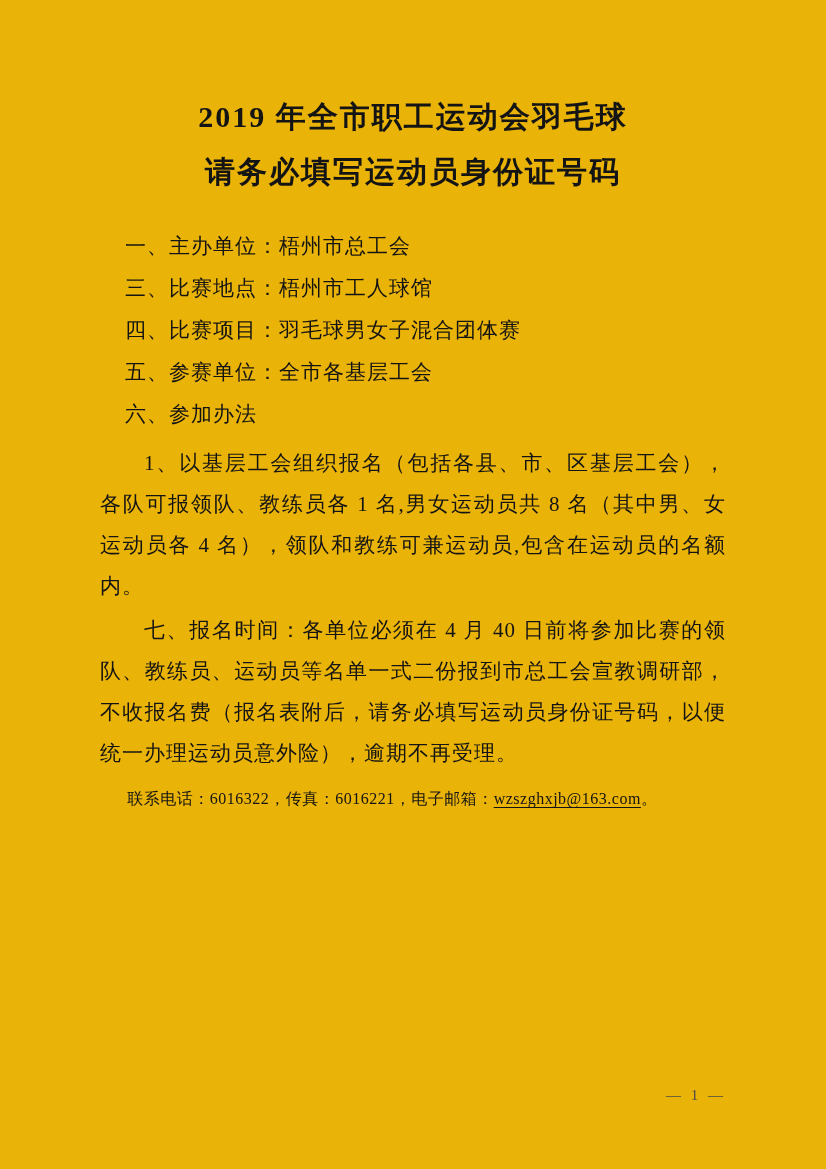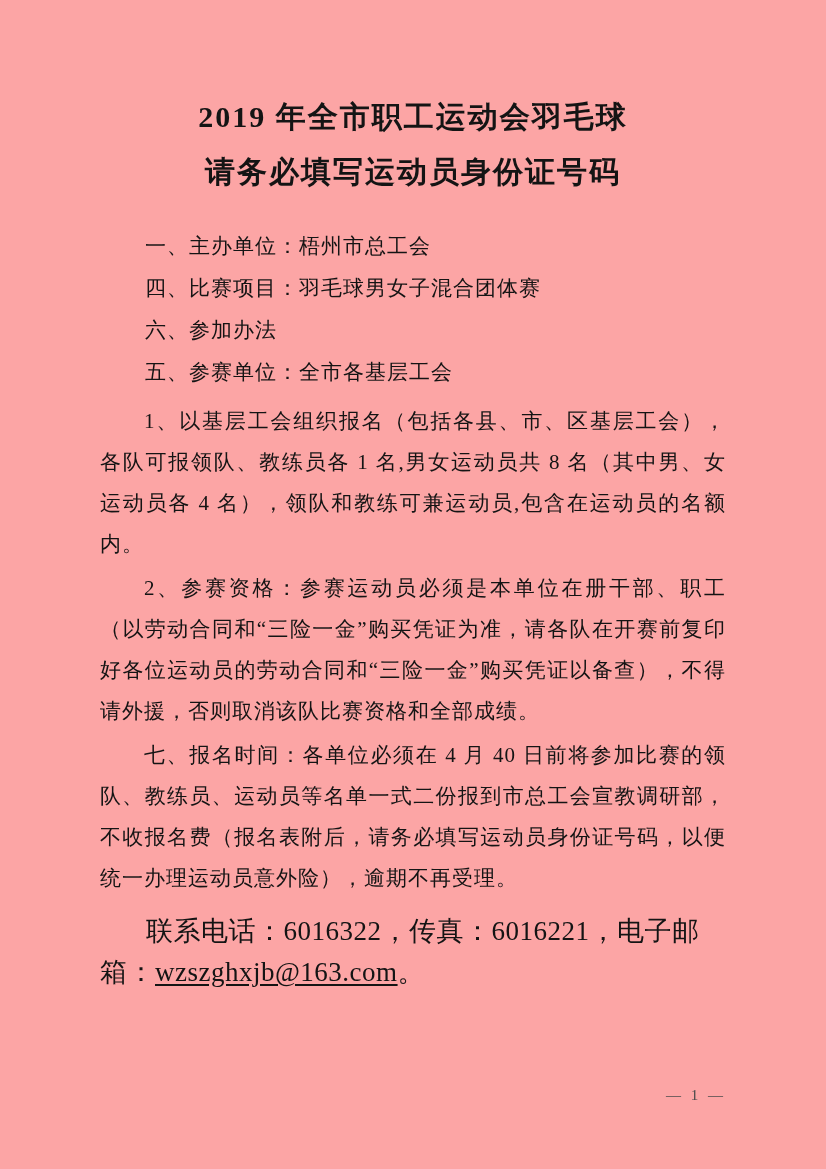--- a/index.html
+++ b/index.html
@@ -13,7 +13,7 @@
     height: 1169px;
     box-sizing: border-box;
     padding: 89px 100px 0 100px;
-    background: #fca5a5;
+    background: #eab308;
     color: #141414;
     font-family: "Liberation Serif", "DejaVu Serif", serif;
     overflow: hidden;

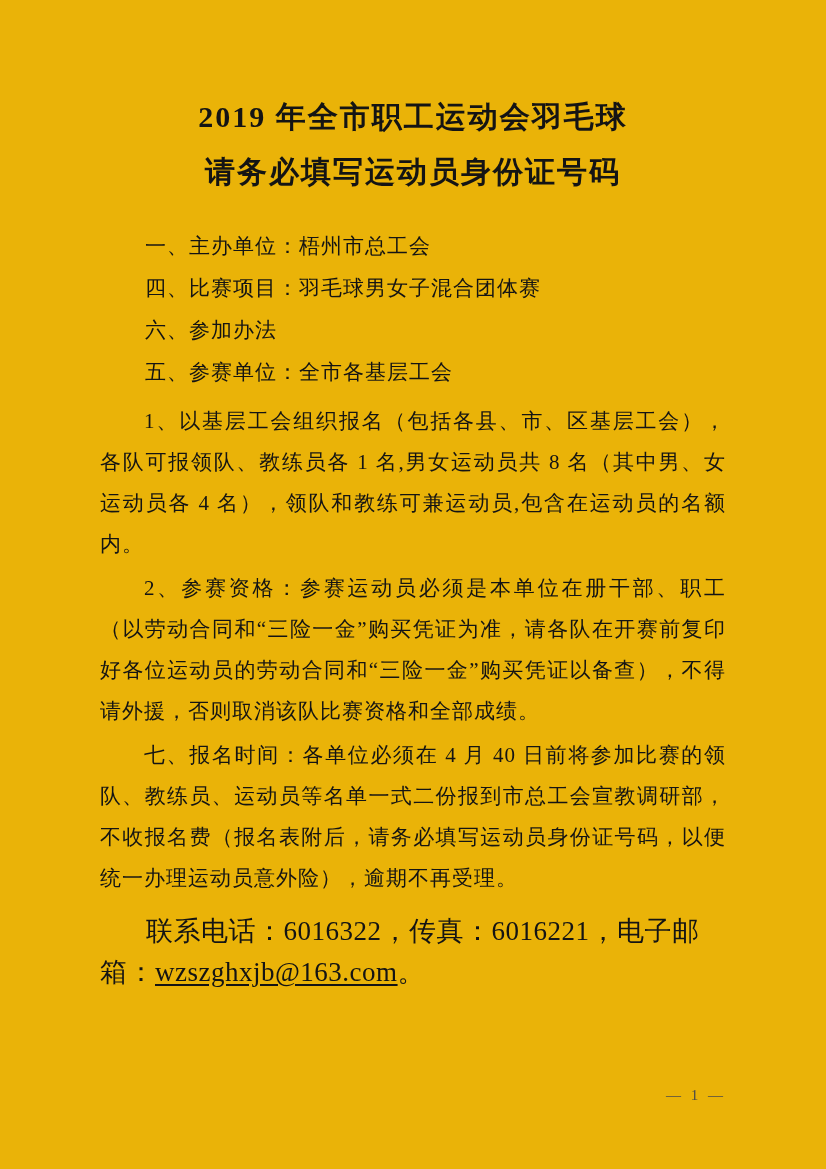--- a/index.html
+++ b/index.html
@@ -27,7 +27,7 @@
   }
   .info-list {
     margin-top: 26px;
-    margin-left: 45px;
+    margin-left: 25px;
     font-size: 21px;
     line-height: 42px;
     letter-spacing: 1px;

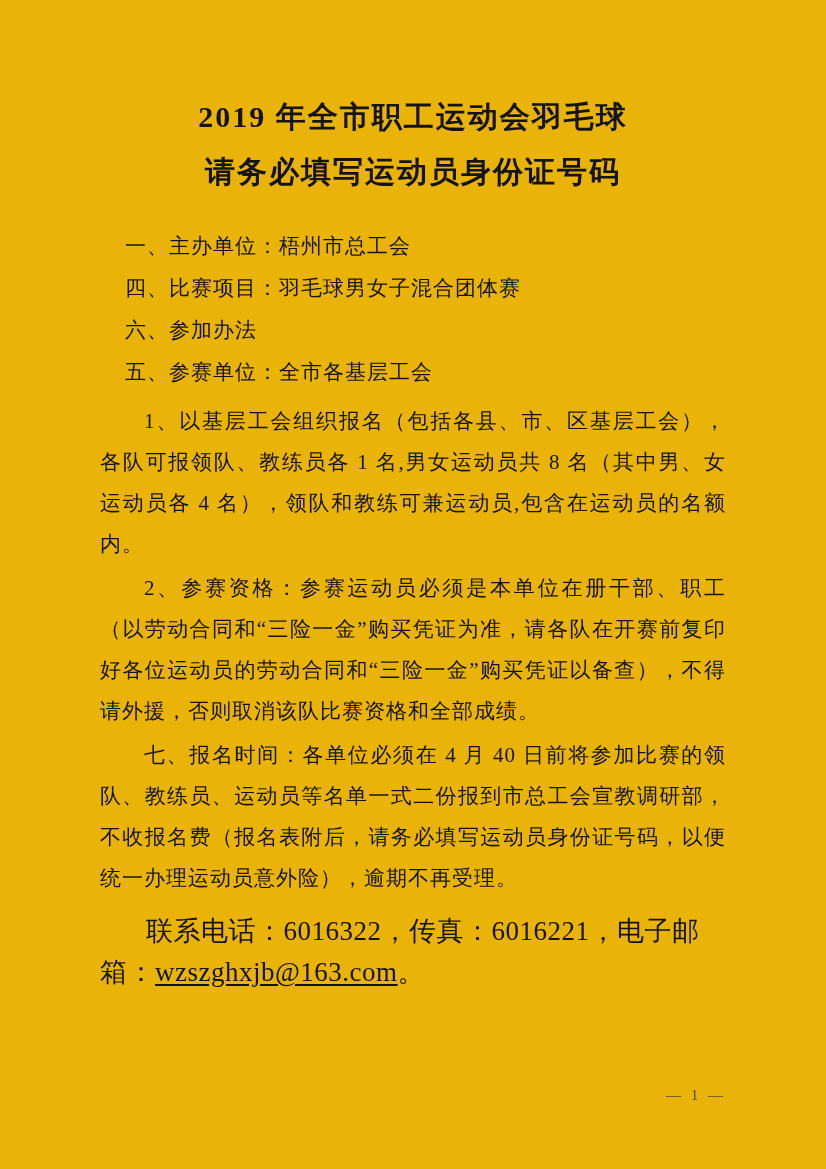--- a/index.html
+++ b/index.html
@@ -81,6 +81,7 @@
 
   <div class="info-list">
     <div class="item">一、主办单位：梧州市总工会</div>
+    <div class="item">三、比赛地点：梧州市工人球馆</div>
     <div class="item">四、比赛项目：羽毛球男女子混合团体赛</div>
     <div class="item">六、参加办法</div>
     <div class="item">五、参赛单位：全市各基层工会</div>

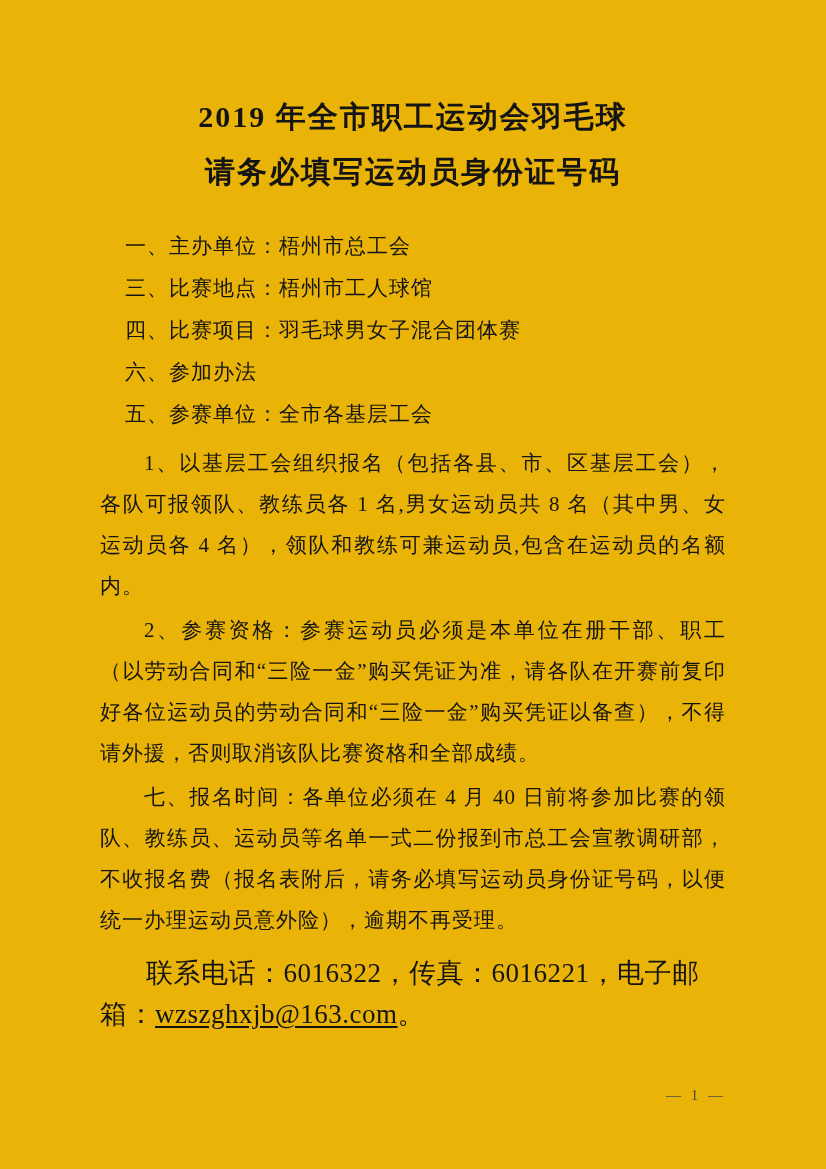--- a/index.html
+++ b/index.html
@@ -83,8 +83,8 @@
     <div class="item">一、主办单位：梧州市总工会</div>
     <div class="item">三、比赛地点：梧州市工人球馆</div>
     <div class="item">四、比赛项目：羽毛球男女子混合团体赛</div>
+    <div class="item">五、参赛单位：全市各基层工会</div>
     <div class="item">六、参加办法</div>
-    <div class="item">五、参赛单位：全市各基层工会</div>
   </div>
 
   <div class="body-paragraphs">

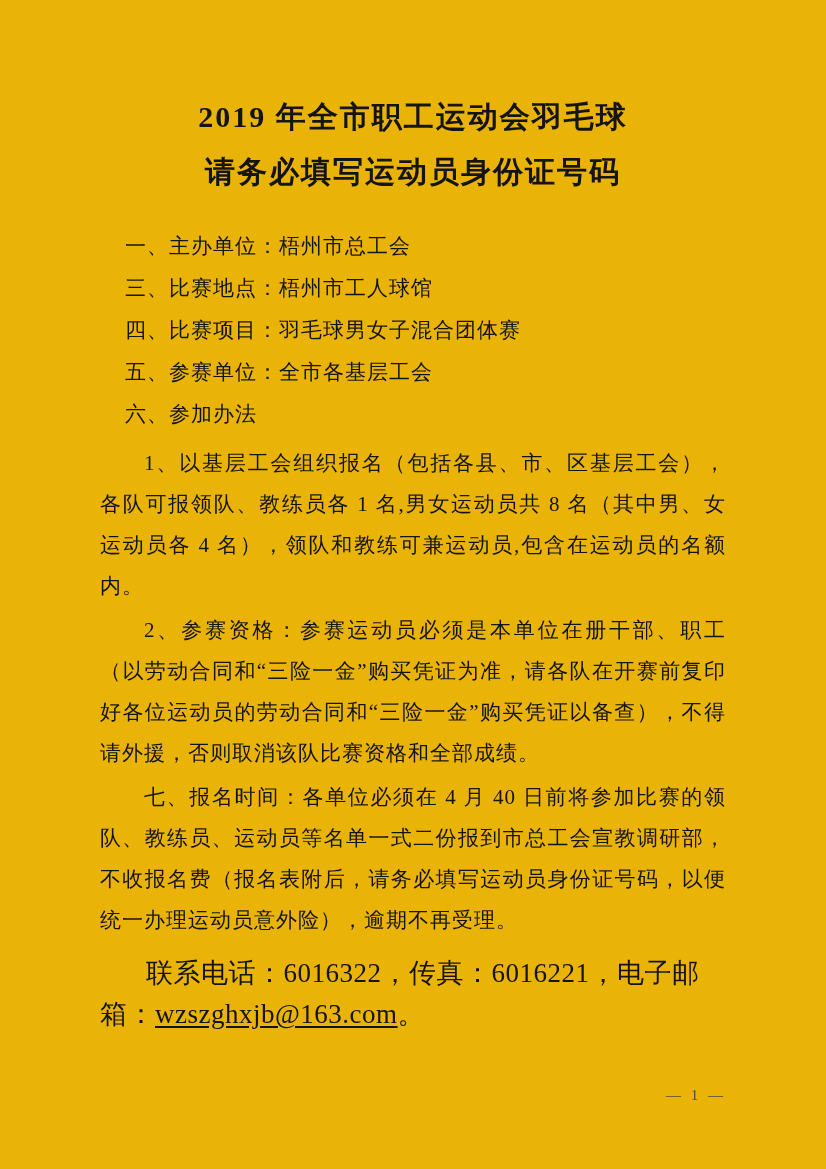--- a/index.html
+++ b/index.html
@@ -89,7 +89,6 @@
 
   <div class="body-paragraphs">
     <p class="para">1、以基层工会组织报名（包括各县、市、区基层工会），各队可报领队、教练员各 1 名,男女运动员共 8 名（其中男、女运动员各 4 名），领队和教练可兼运动员,包含在运动员的名额内。</p>
-    <p class="para">2、参赛资格：参赛运动员必须是本单位在册干部、职工（以劳动合同和“三险一金”购买凭证为准，请各队在开赛前复印好各位运动员的劳动合同和“三险一金”购买凭证以备查），不得请外援，否则取消该队比赛资格和全部成绩。</p>
     <p class="para">七、报名时间：各单位必须在 4 月 40 日前将参加比赛的领队、教练员、运动员等名单一式二份报到市总工会宣教调研部，不收报名费（报名表附后，请务必填写运动员身份证号码，以便统一办理运动员意外险），逾期不再受理。</p>
   </div>
 

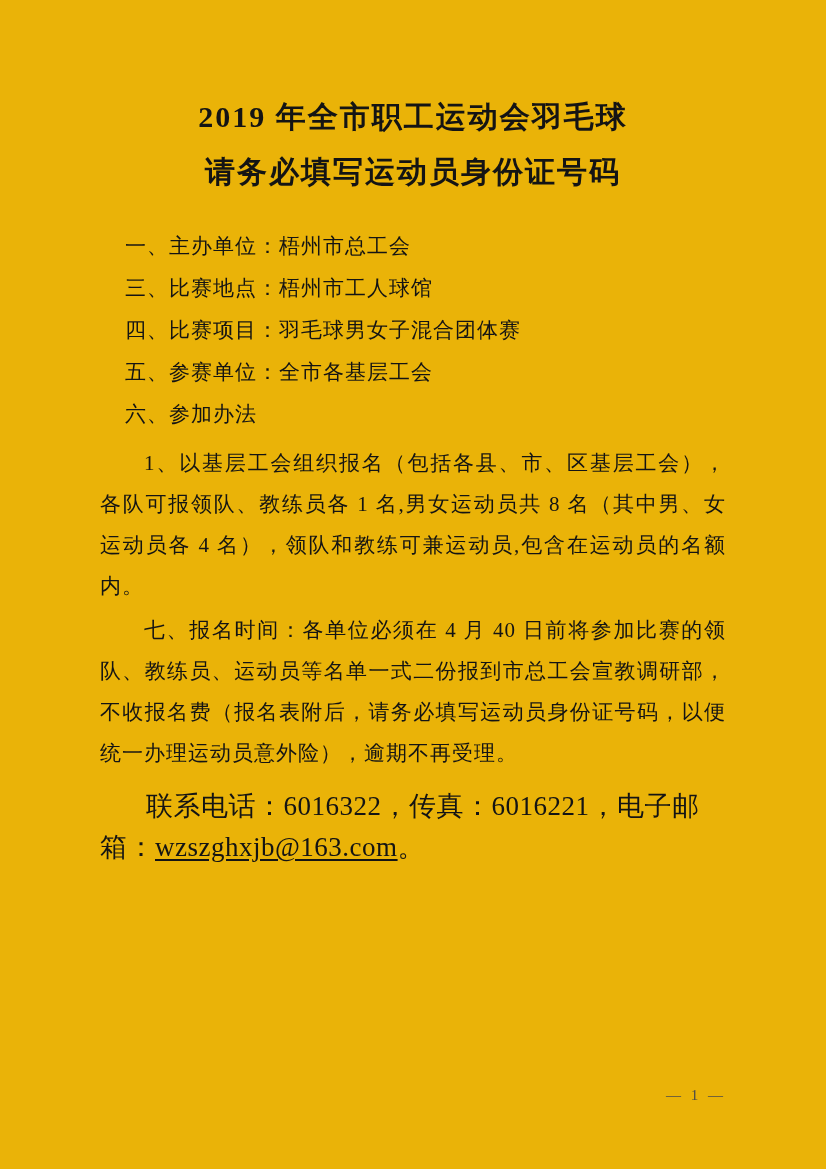--- a/index.html
+++ b/index.html
@@ -47,8 +47,8 @@
     letter-spacing: 1px;
   }
   .contact {
-    margin-top: 12px;
-    font-size: 27px;
+    margin-top: 4px;
+    font-size: 16px;
     line-height: 41px;
     text-indent: 1.7em;
     letter-spacing: 0.5px;

